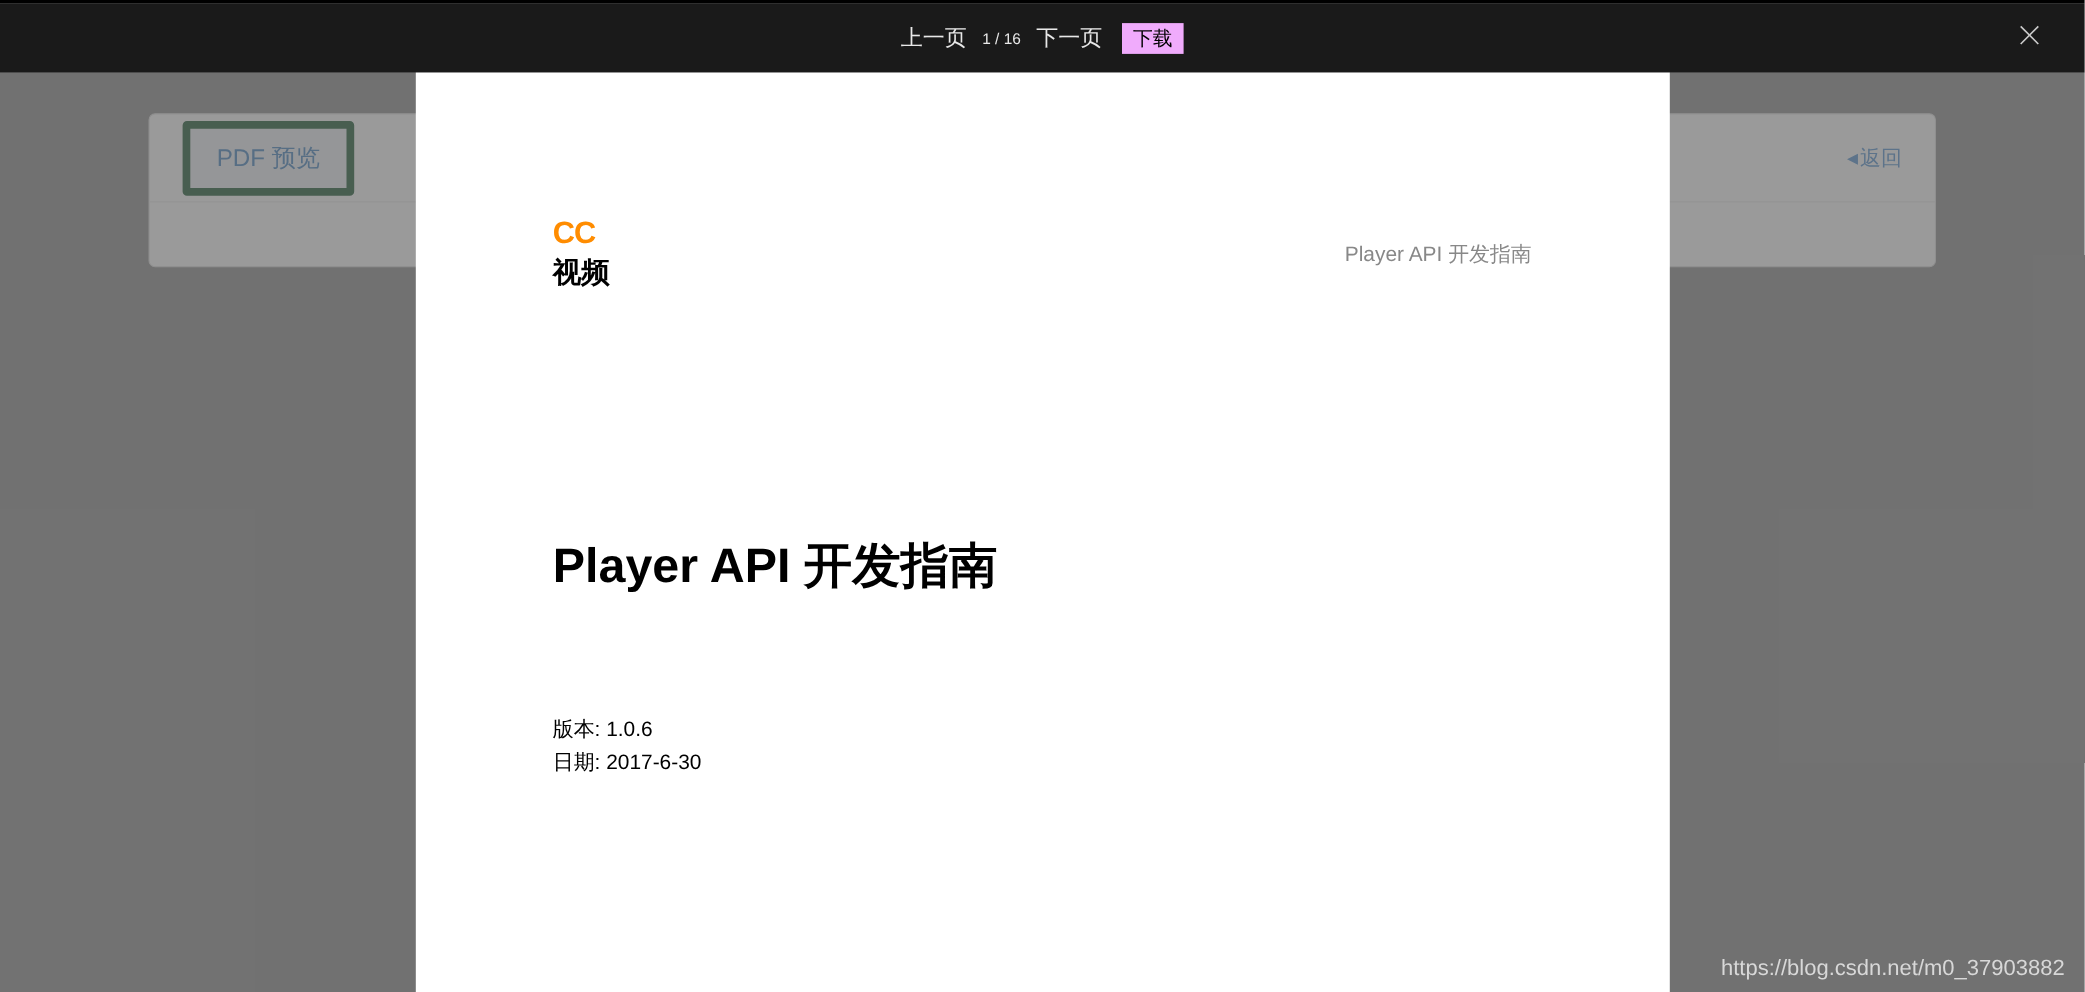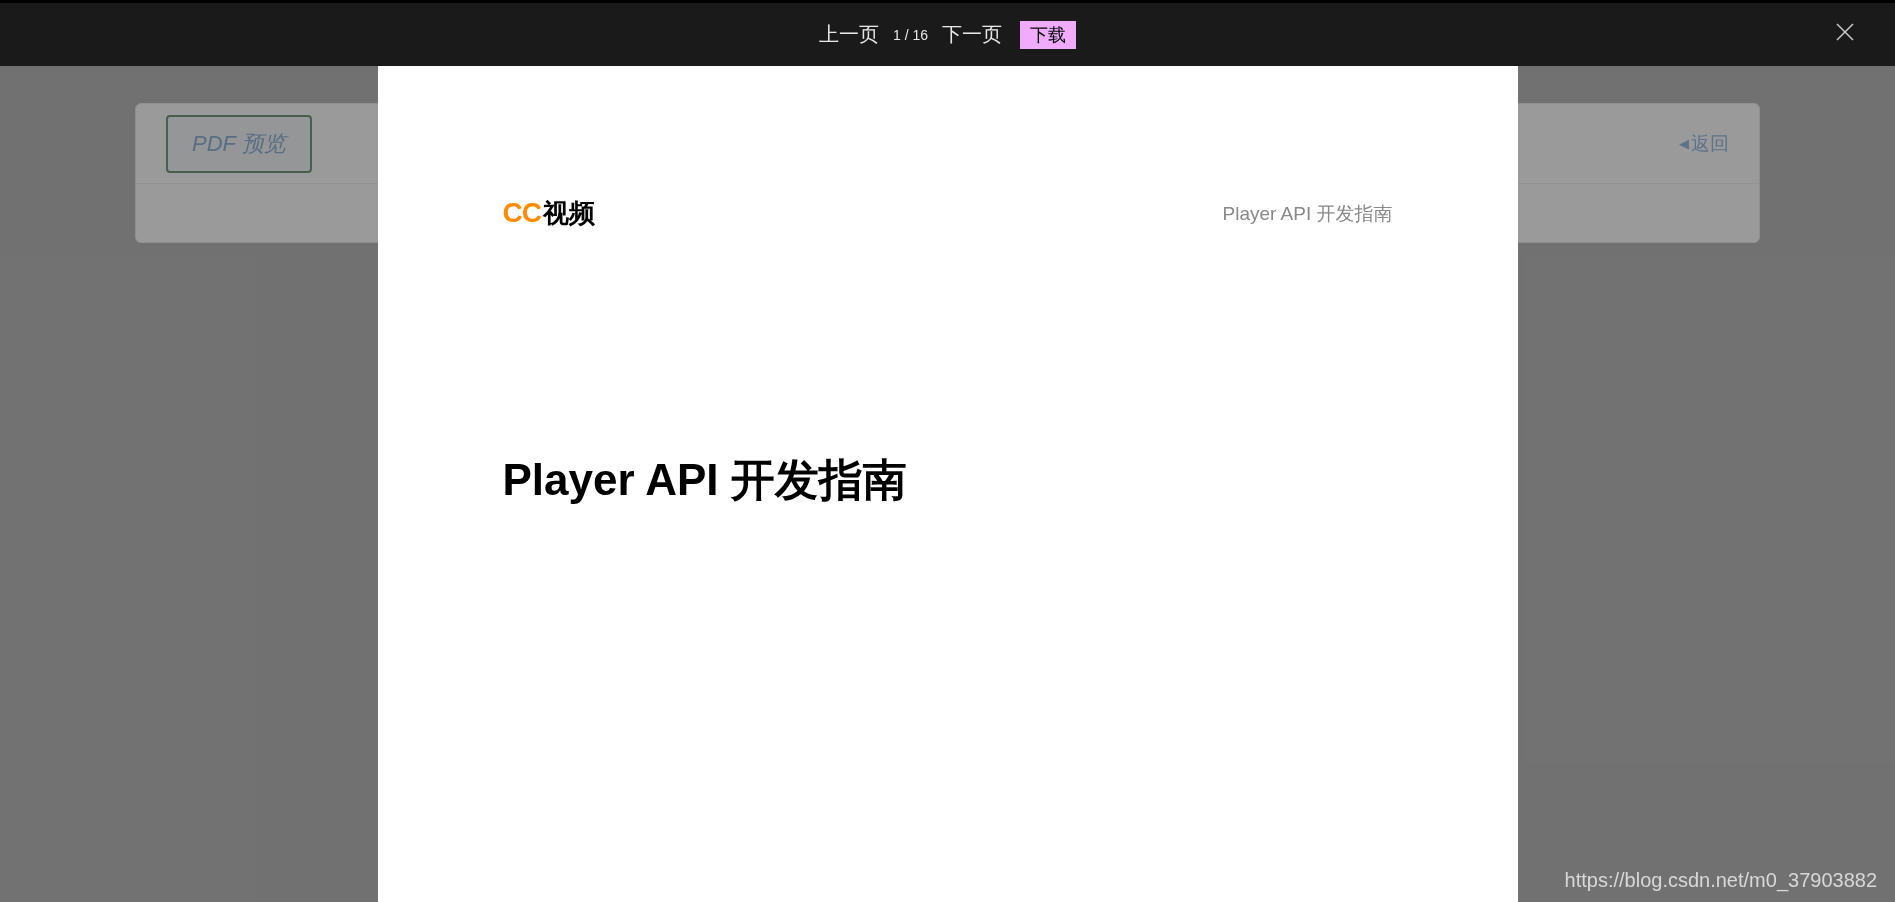--- a/index.html
+++ b/index.html
@@ -90,11 +90,10 @@
     }
     .pdf-preview-btn {
       background: #f0f4f8;
-      border: 2px solid #14532d;
+      border: 7px solid #14532d;
       color: #4080c0;
       padding: 12px 24px;
       font-size: 22px;
-      font-style: italic;
       border-radius: 4px;
       cursor: pointer;
     }

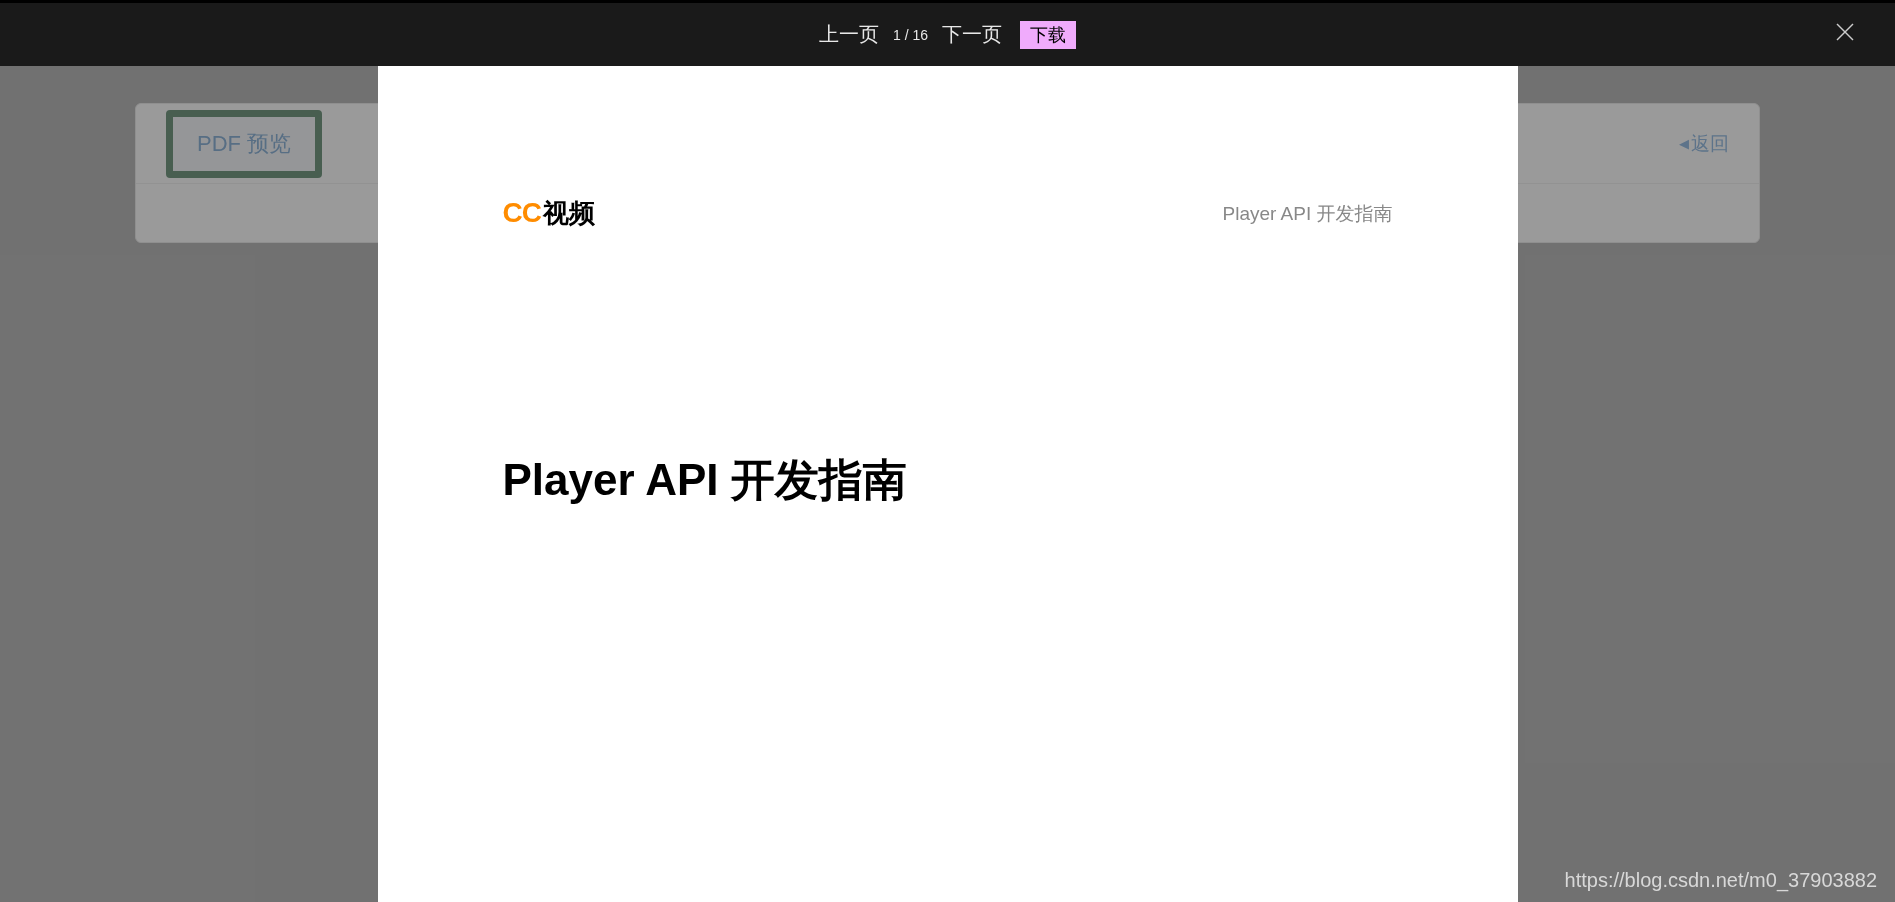--- a/index.html
+++ b/index.html
@@ -137,6 +137,7 @@
       display: flex;
       align-items: baseline;
       gap: 2px;
+      flex-direction: column;
     }
     .logo-cc {
       color: #ff8c00;

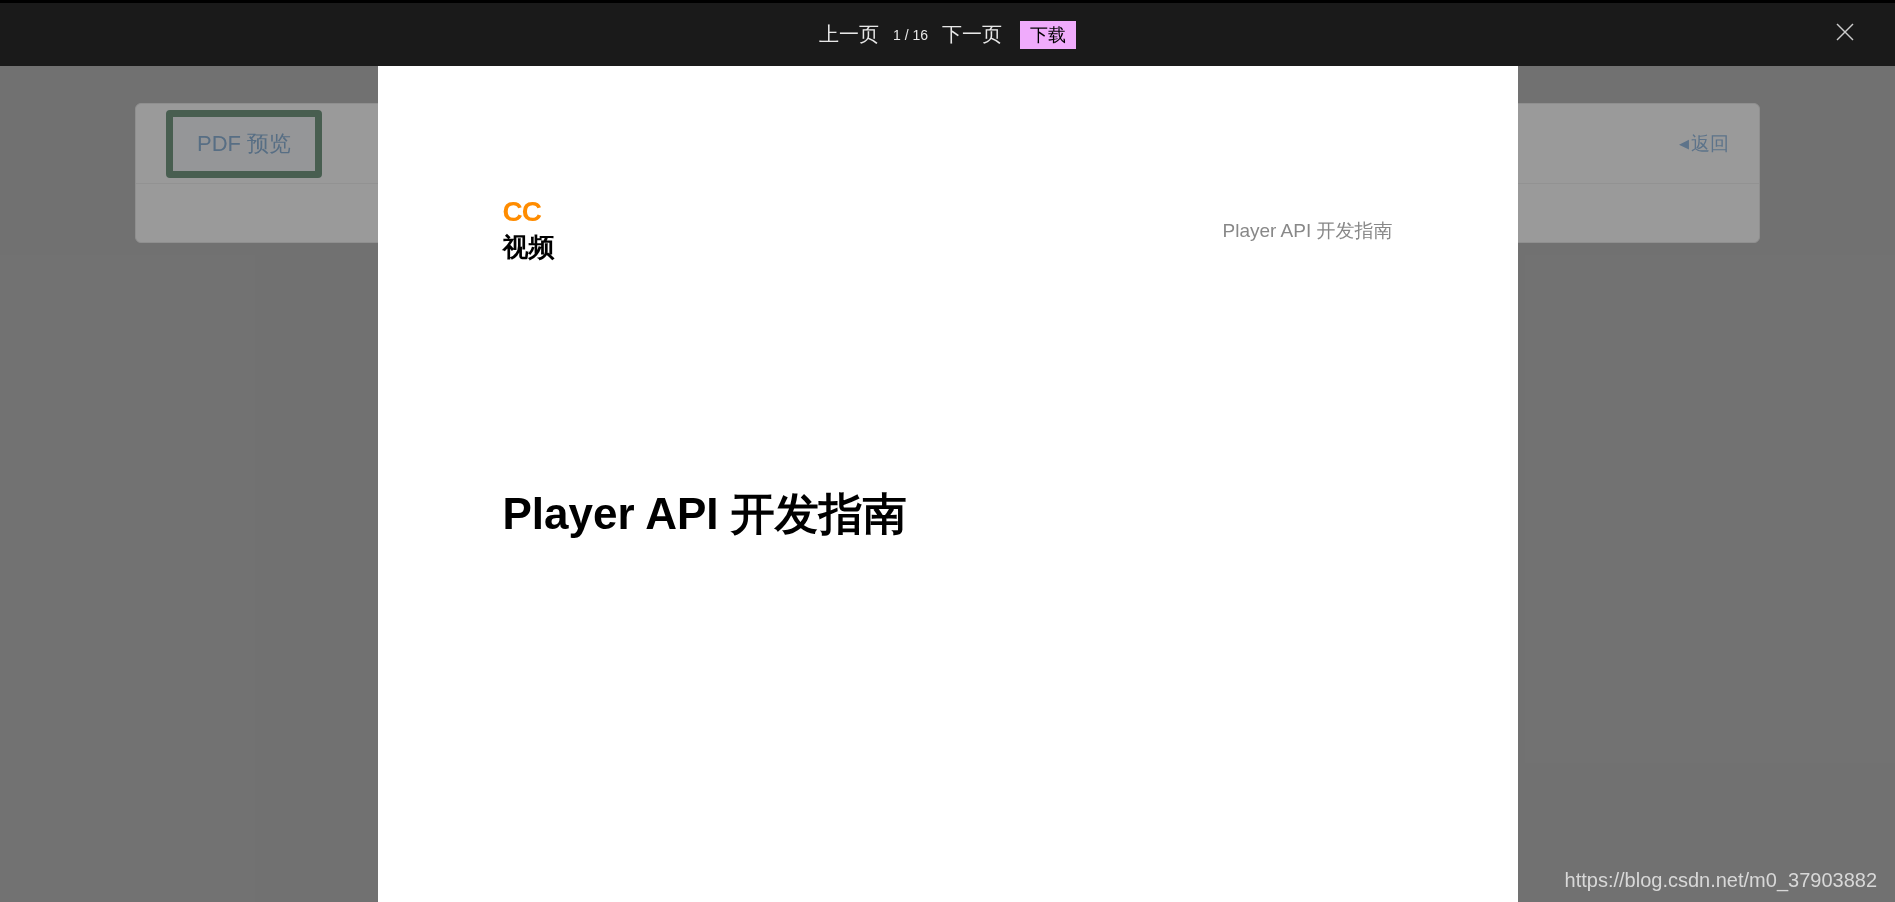--- a/index.html
+++ b/index.html
@@ -218,6 +218,10 @@
     <div class="pdf-header-subtitle">Player API 开发指南</div>
   </div>
   <h1 class="pdf-title">Player API 开发指南</h1>
+  <div class="pdf-meta">
+    <div>版本: 1.0.6</div>
+    <div>日期: 2017-6-30</div>
+  </div>
 </div>
 
 <div class="watermark">https://blog.csdn.net/m0_37903882</div>

